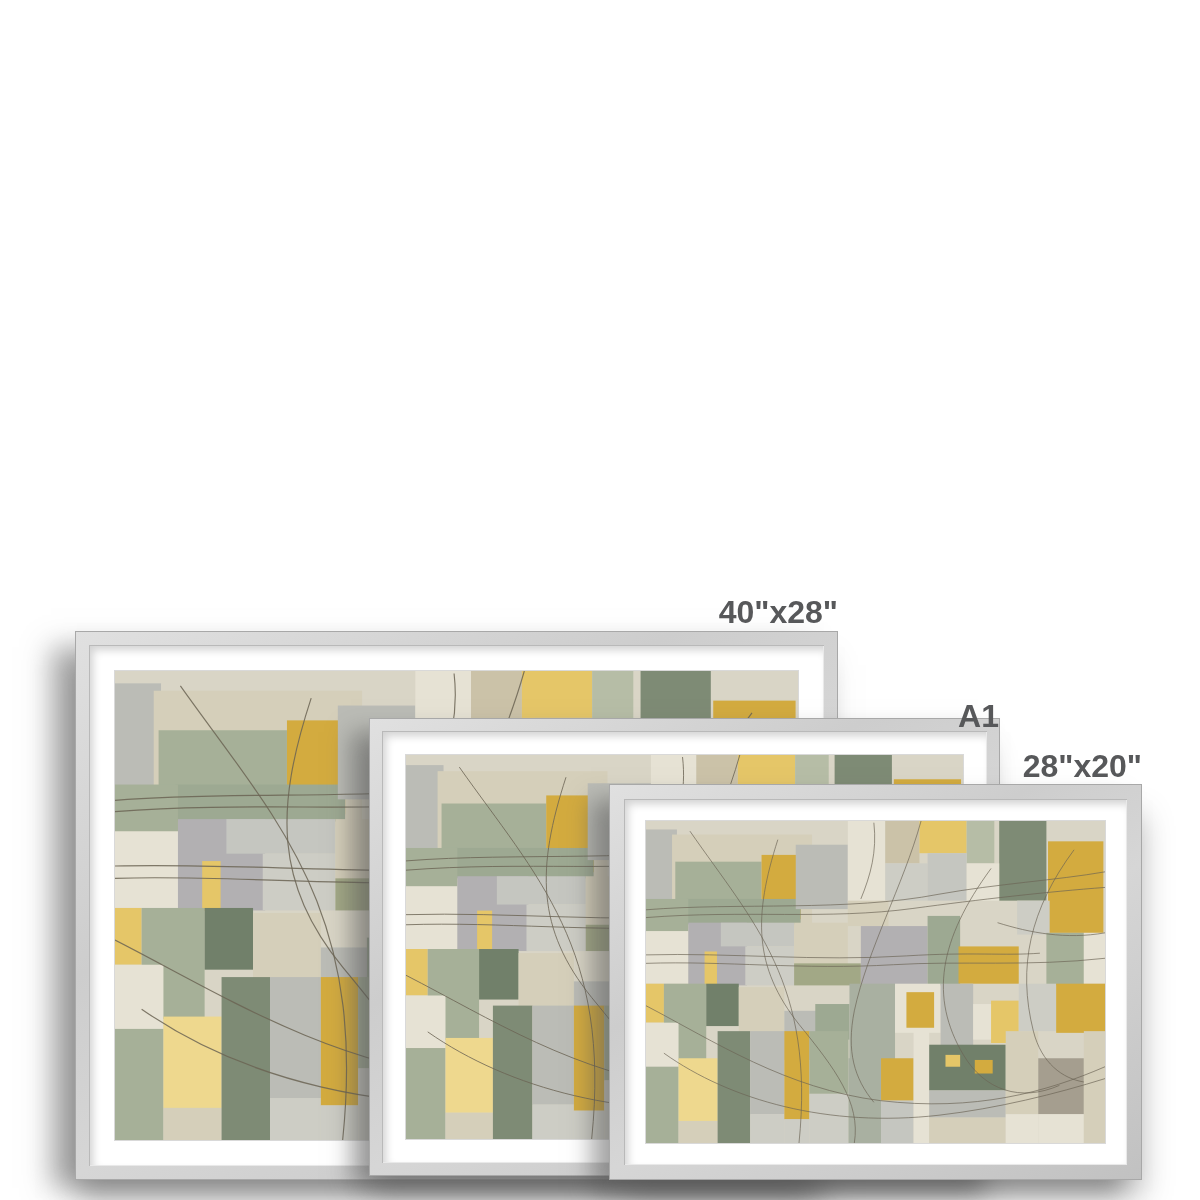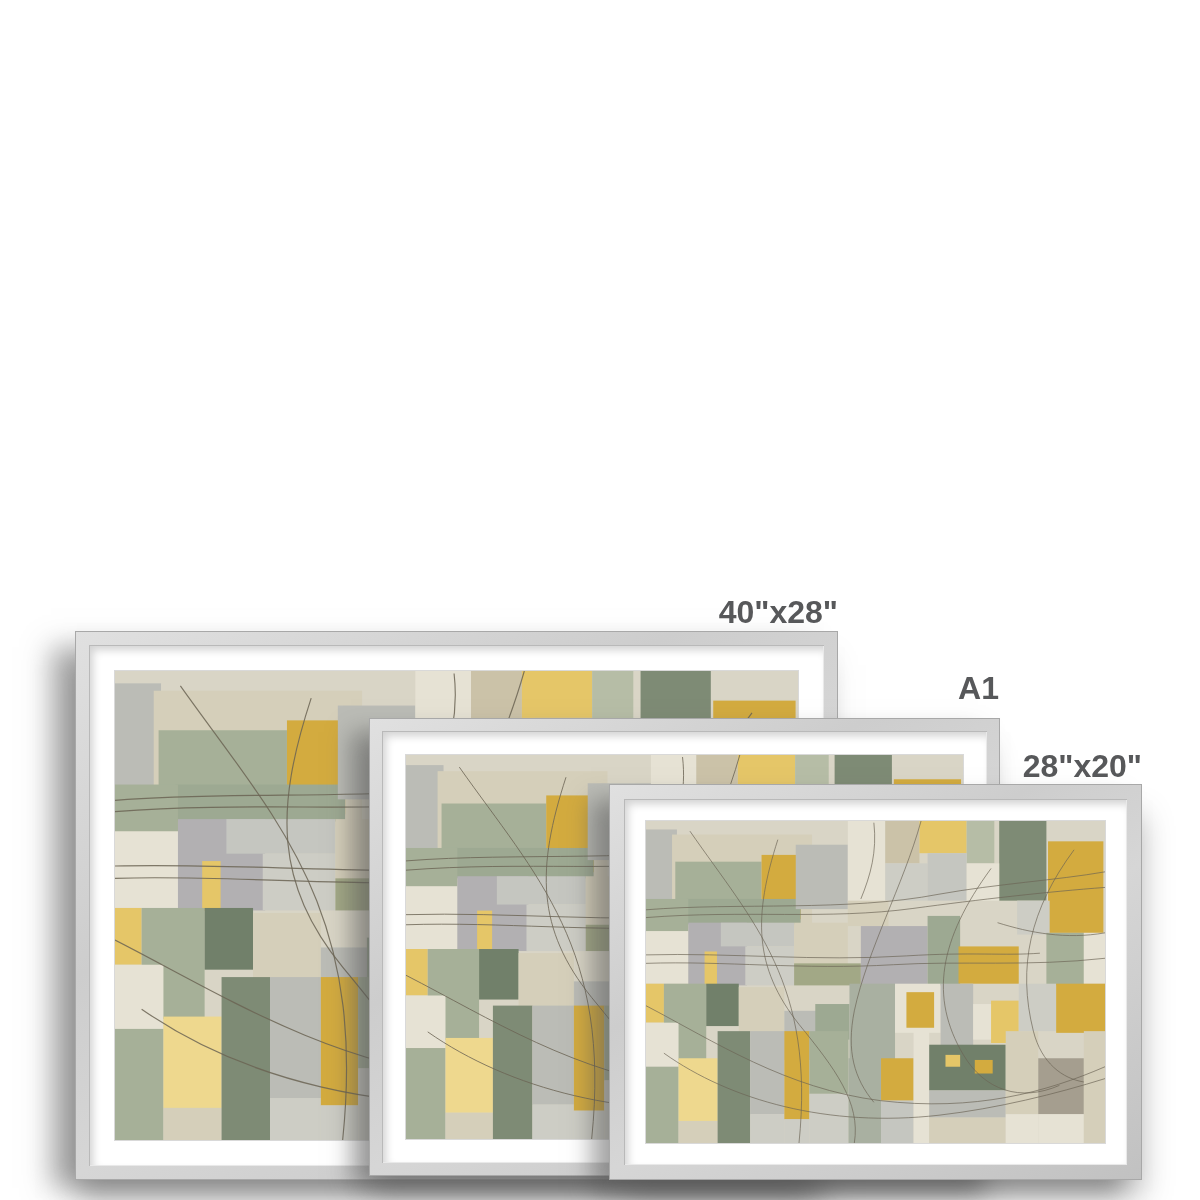--- a/index.html
+++ b/index.html
@@ -46,7 +46,7 @@
     color:#57585a;letter-spacing:0px;white-space:nowrap;
   }
   .lbl-1{right:362px;top:596px;}
-  .lbl-2{right:201px;top:672px;}
+  .lbl-2{right:201px;top:700px;}
   .lbl-3{right:58px;top:750px;}
 </style>
 </head>

